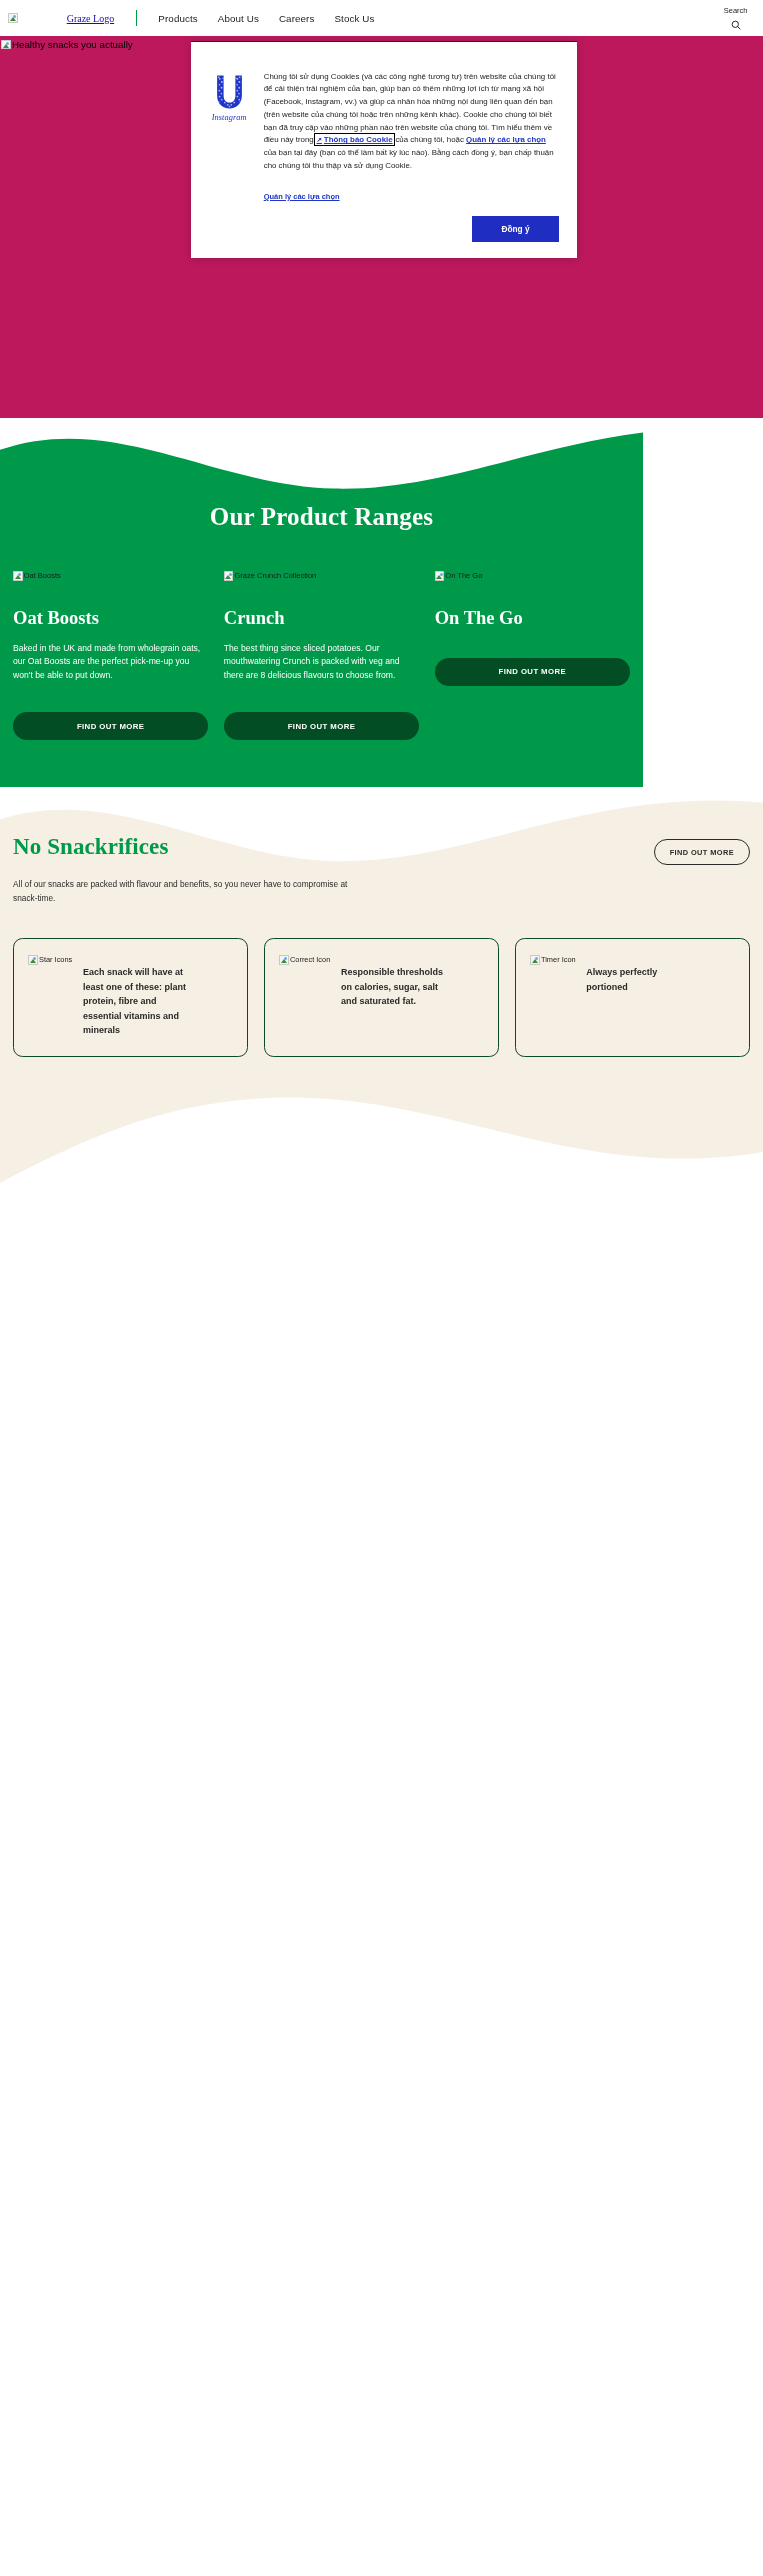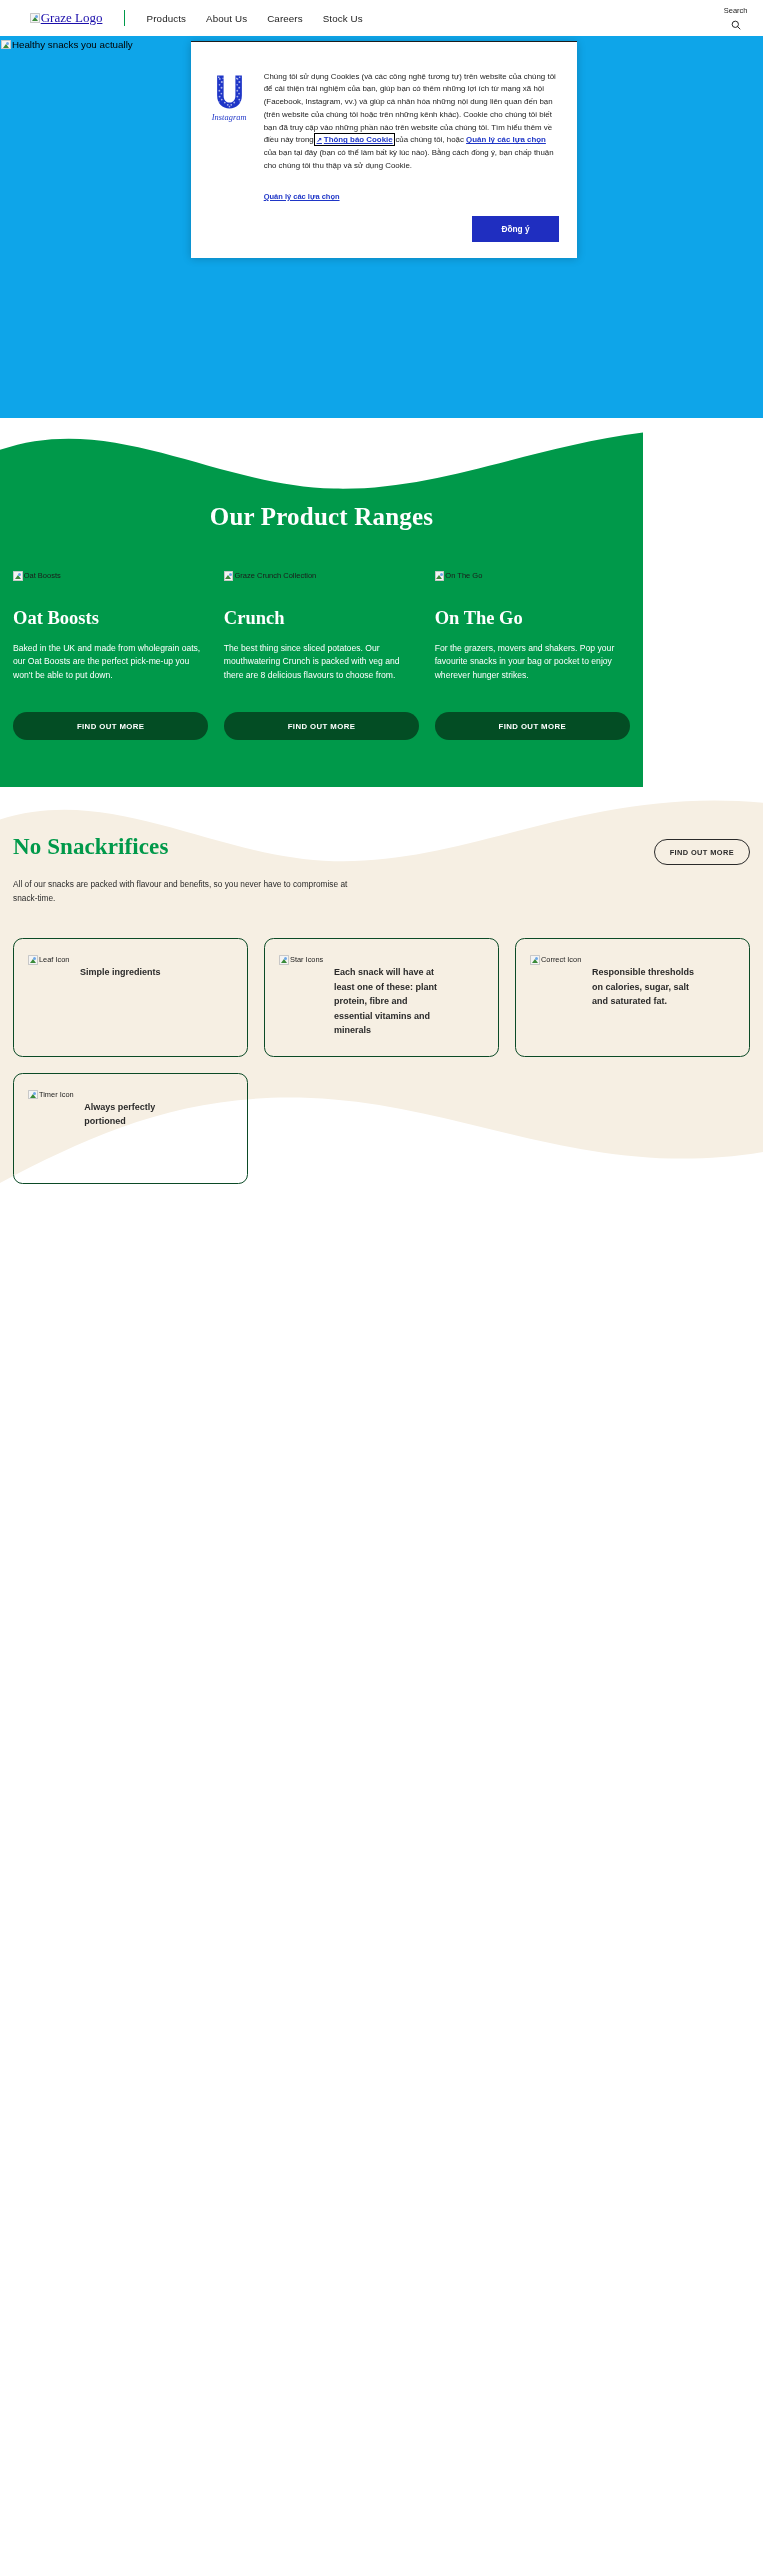--- a/index.html
+++ b/index.html
@@ -30,14 +30,15 @@
   }
 
   .logo-link {
-    margin-left: 30px;
+    margin-left: 8px;
     display: inline-flex;
     align-items: center;
     color: #1a0dab;
     text-decoration: underline;
-    font-size: 13px;
+    font-size: 10px;
     font-family: "Liberation Serif", serif;
     white-space: nowrap;
+    gap: 48px;
   }
 
   .broken-img {

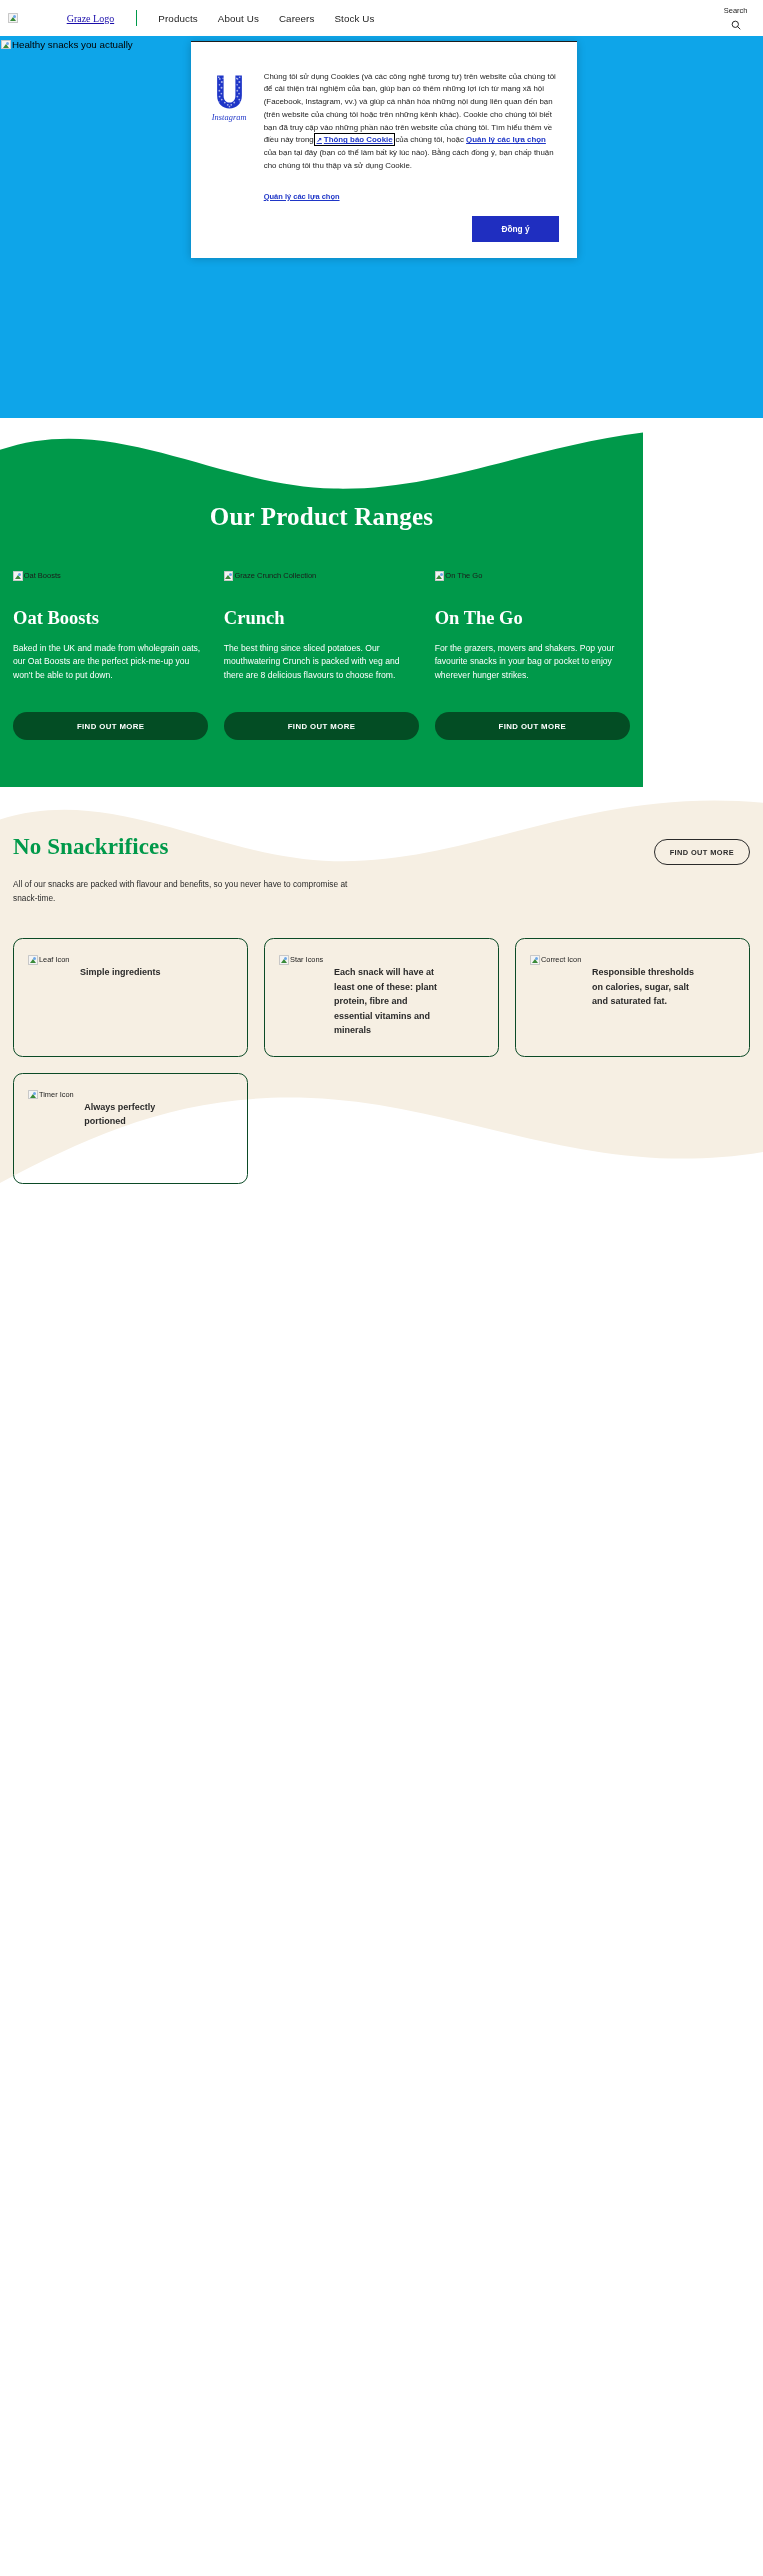--- a/index.html
+++ b/index.html
@@ -110,7 +110,7 @@
     top: 36px; left: 0;
     width: 763px;
     height: 382px;
-    background: #0ea5e9;
+    background: #be185d;
   }
   .hero-img-alt {
     position: absolute;

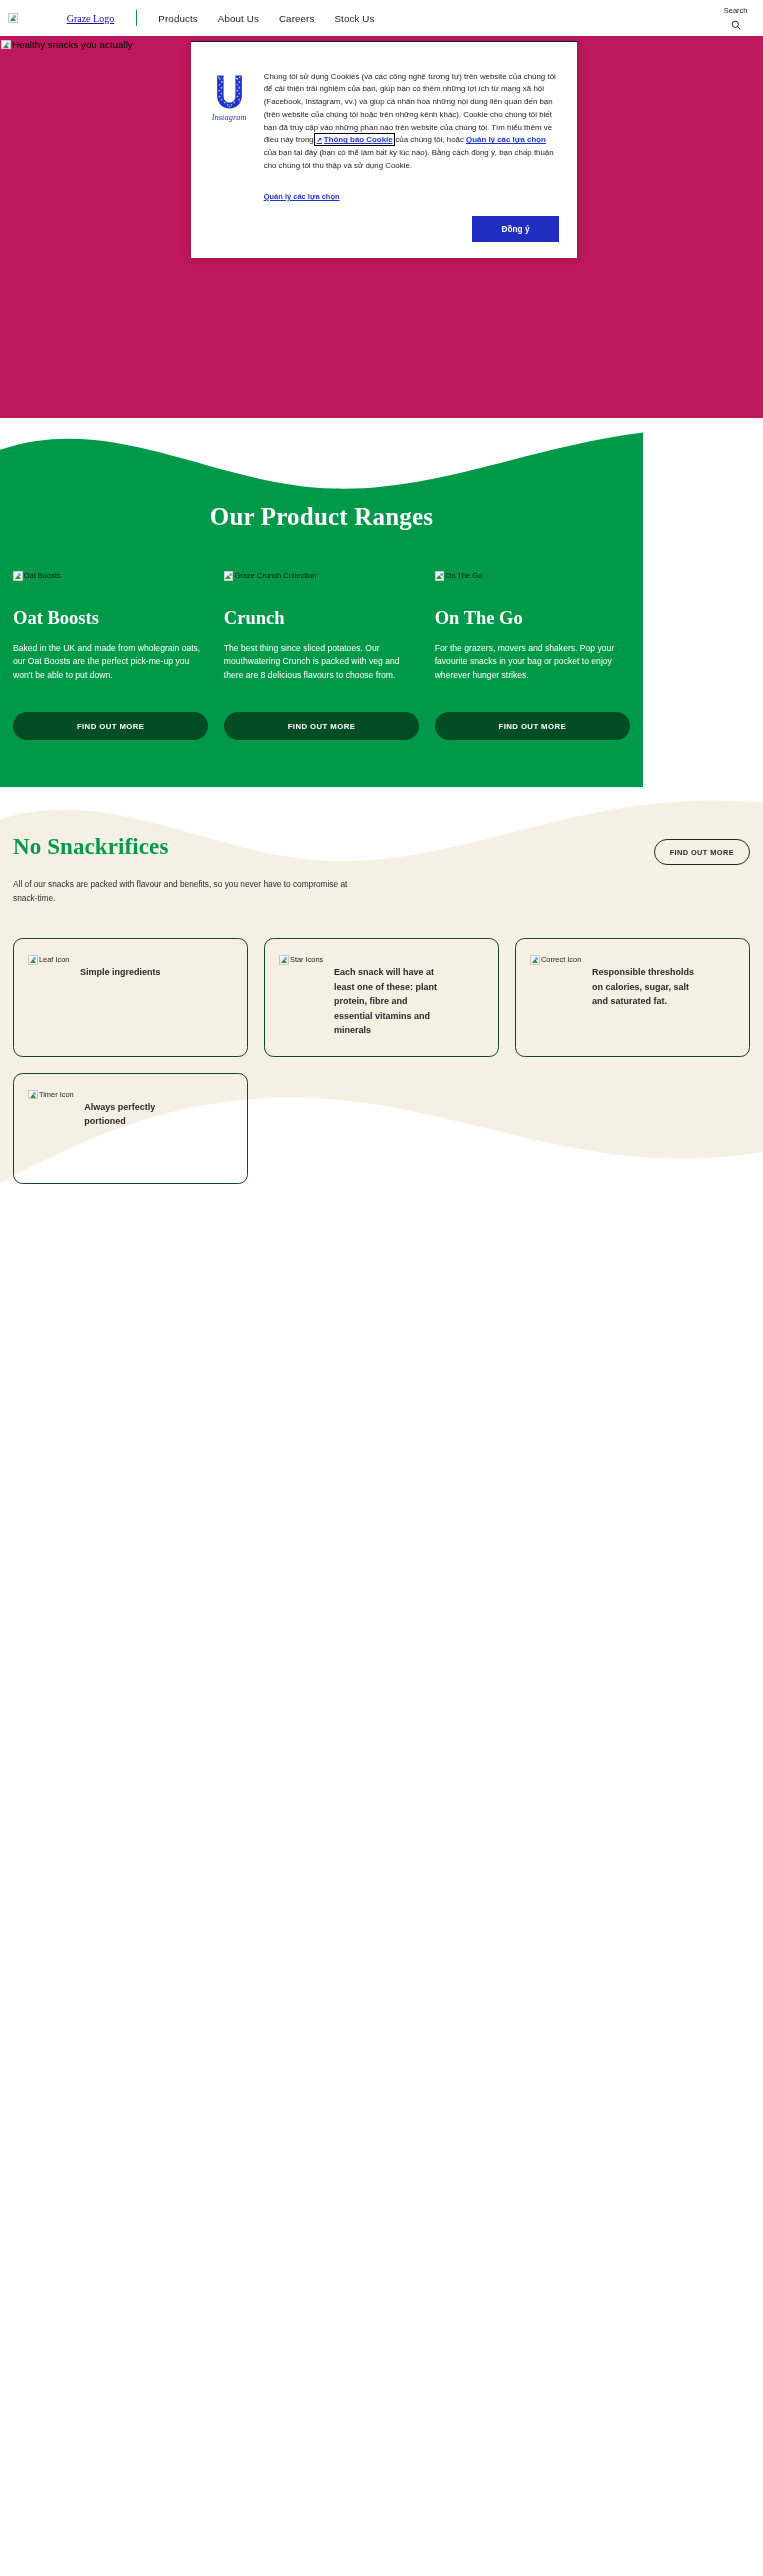--- a/index.html
+++ b/index.html
@@ -472,7 +472,6 @@
           <span>On The Go</span>
         </span>
         <h3 class="range-name">On The Go</h3>
-        <p class="range-desc">For the grazers, movers and shakers. Pop your favourite snacks in your bag or pocket to enjoy wherever hunger strikes.</p>
         <button class="range-btn">FIND OUT MORE</button>
       </div>
     </div>

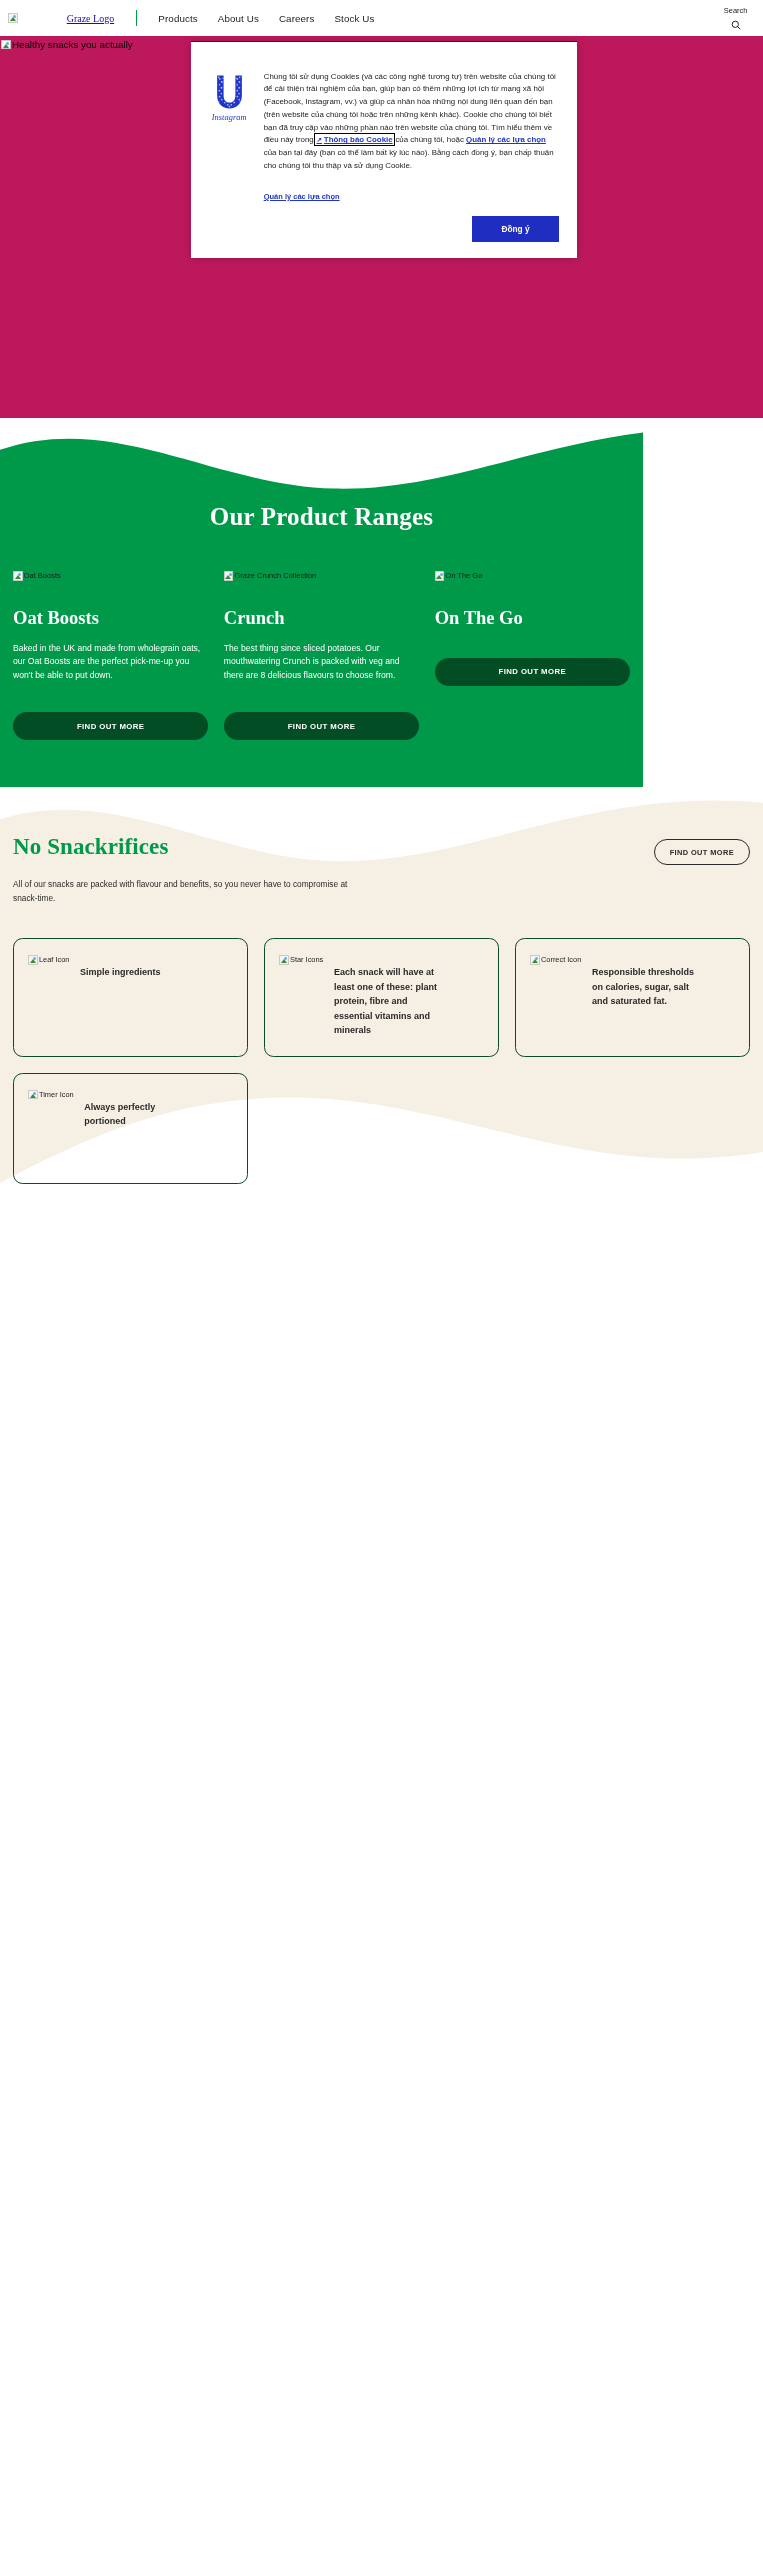--- a/index.html
+++ b/index.html
@@ -491,13 +491,6 @@
     <p class="snack-sub">All of our snacks are packed with flavour and benefits, so you never have to compromise at snack-time.</p>
 
     <div class="benefit-grid">
-      <div class="benefit-card">
-        <span class="benefit-icon-alt">
-          <span class="broken-img"></span>
-          <span>Leaf Icon</span>
-        </span>
-        <p class="benefit-text">Simple ingredients</p>
-      </div>
 
 
 

